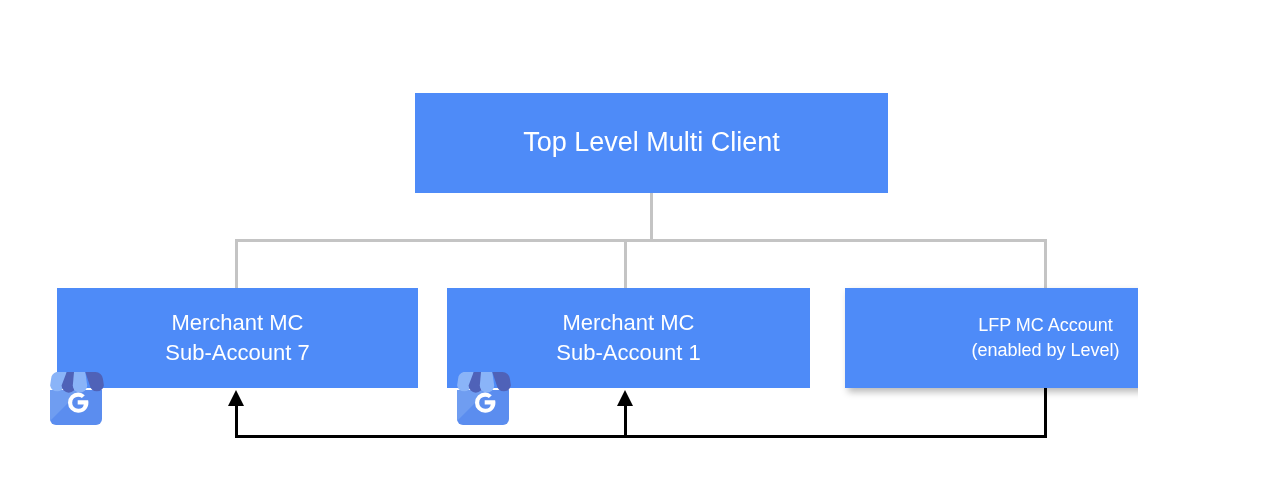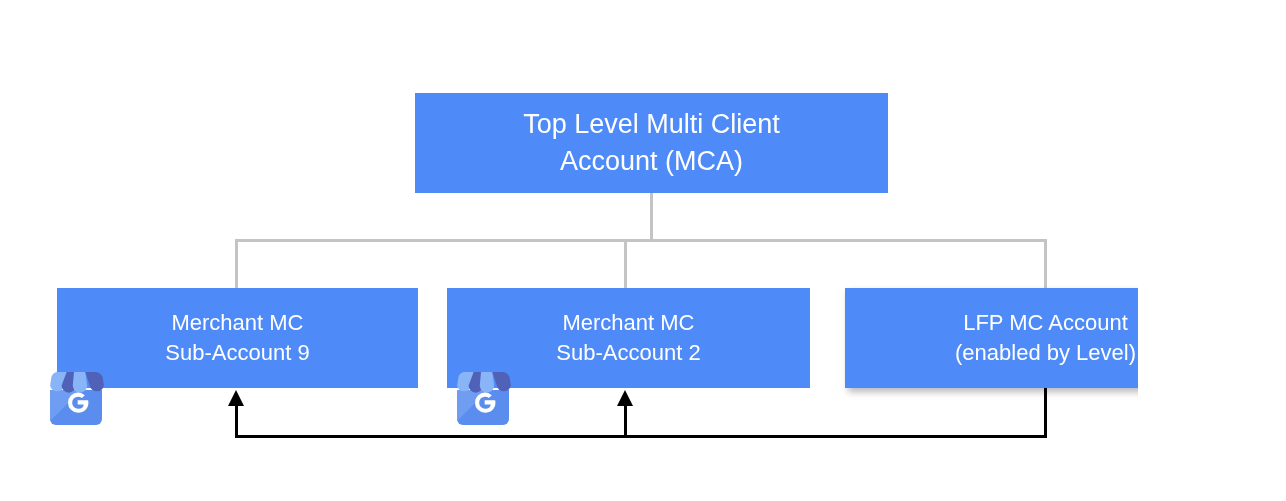--- a/index.html
+++ b/index.html
@@ -131,7 +131,6 @@
   <div class="node" id="node-top">
     <span class="lines">
       <span class="ln">Top Level Multi Client</span>
-      <span class="ln">Account (MCA)</span>
     </span>
   </div>
 

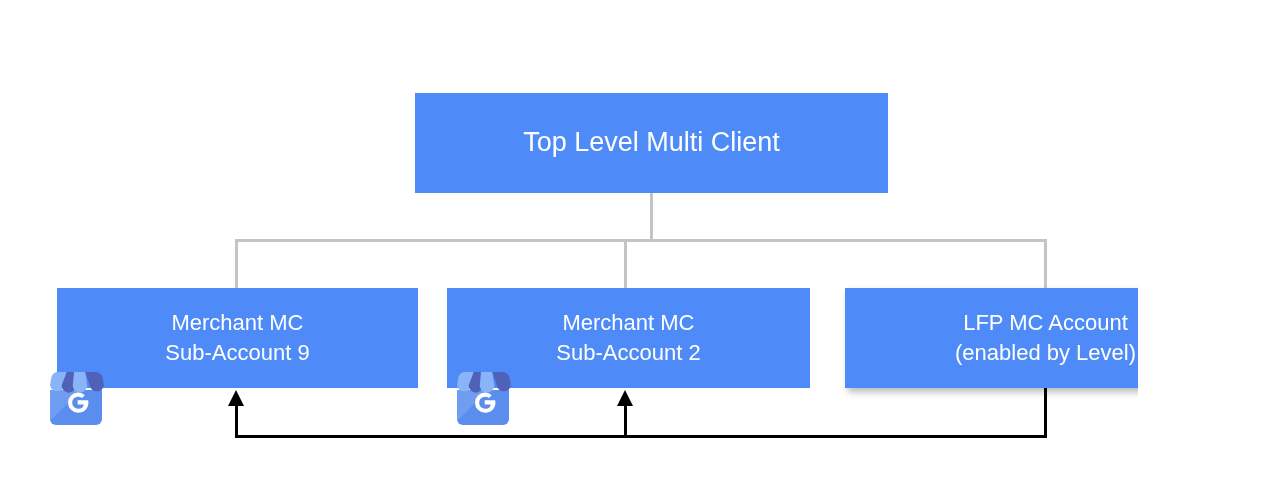--- a/index.html
+++ b/index.html
@@ -64,7 +64,7 @@
     top: 288px;
     width: 401px;
     height: 100px;
-    font-size: 22px;
+    font-size: 18px;
     box-shadow: 3px 4px 7px rgba(0,0,0,0.28);
   }
 

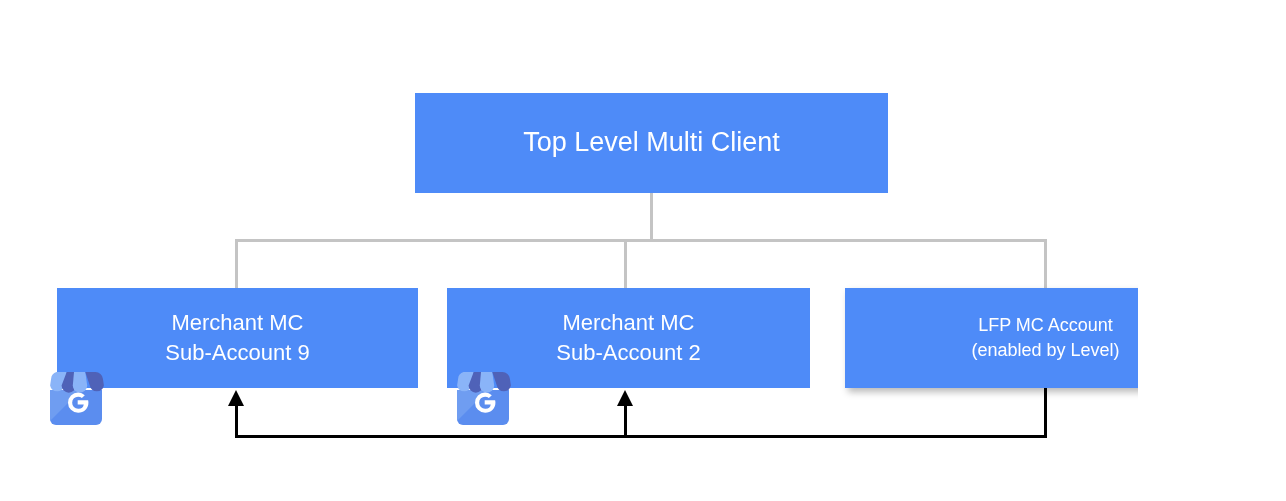--- a/index.html
+++ b/index.html
@@ -137,7 +137,7 @@
   <div class="node" id="node-sub1">
     <span class="lines">
       <span class="ln">Merchant MC</span>
-      <span class="ln">Sub-Account 9</span>
+      <span class="ln">Sub-Account 7</span>
     </span>
   </div>
 

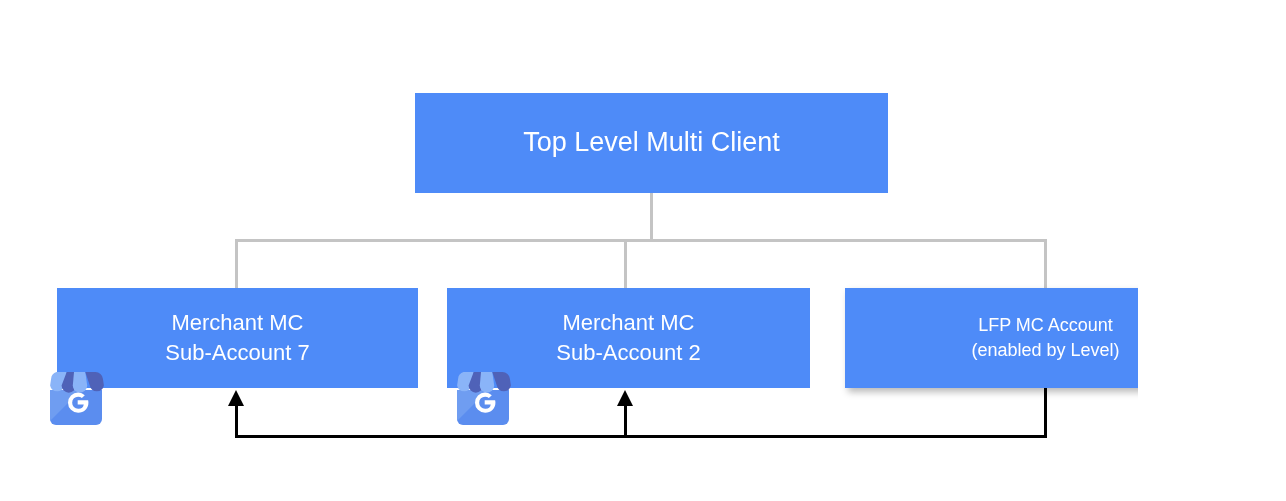--- a/index.html
+++ b/index.html
@@ -144,7 +144,7 @@
   <div class="node" id="node-sub2">
     <span class="lines">
       <span class="ln">Merchant MC</span>
-      <span class="ln">Sub-Account 2</span>
+      <span class="ln">Sub-Account 1</span>
     </span>
   </div>
 

